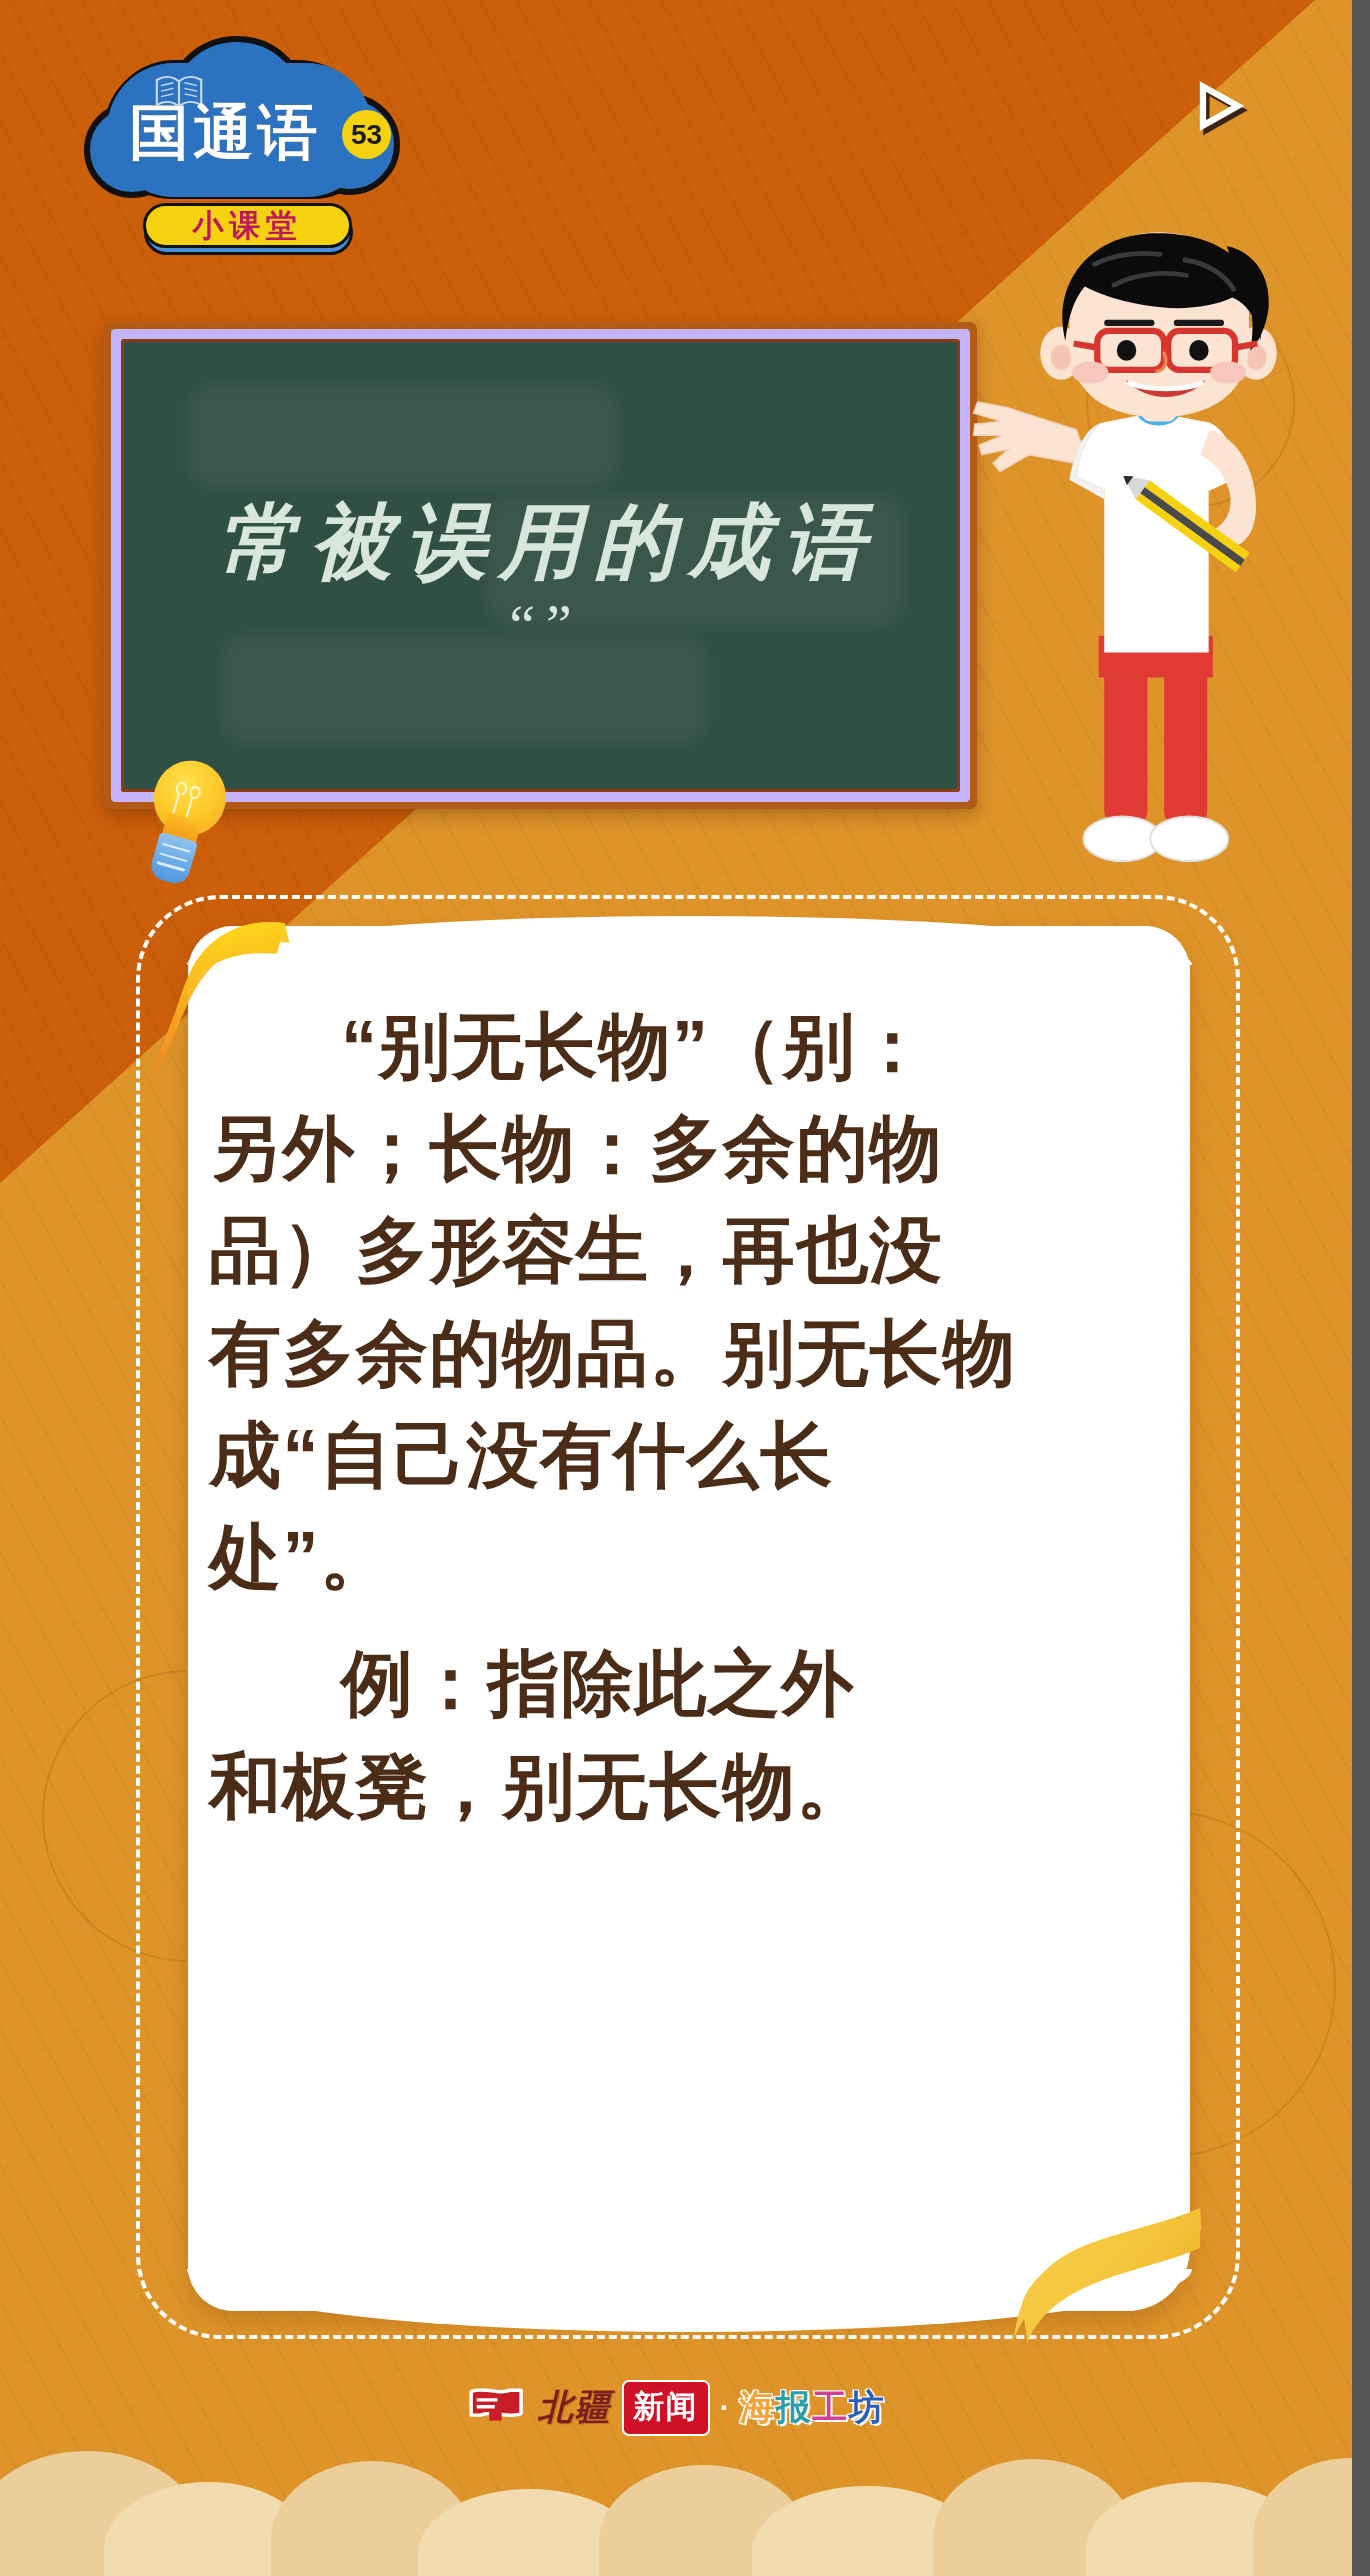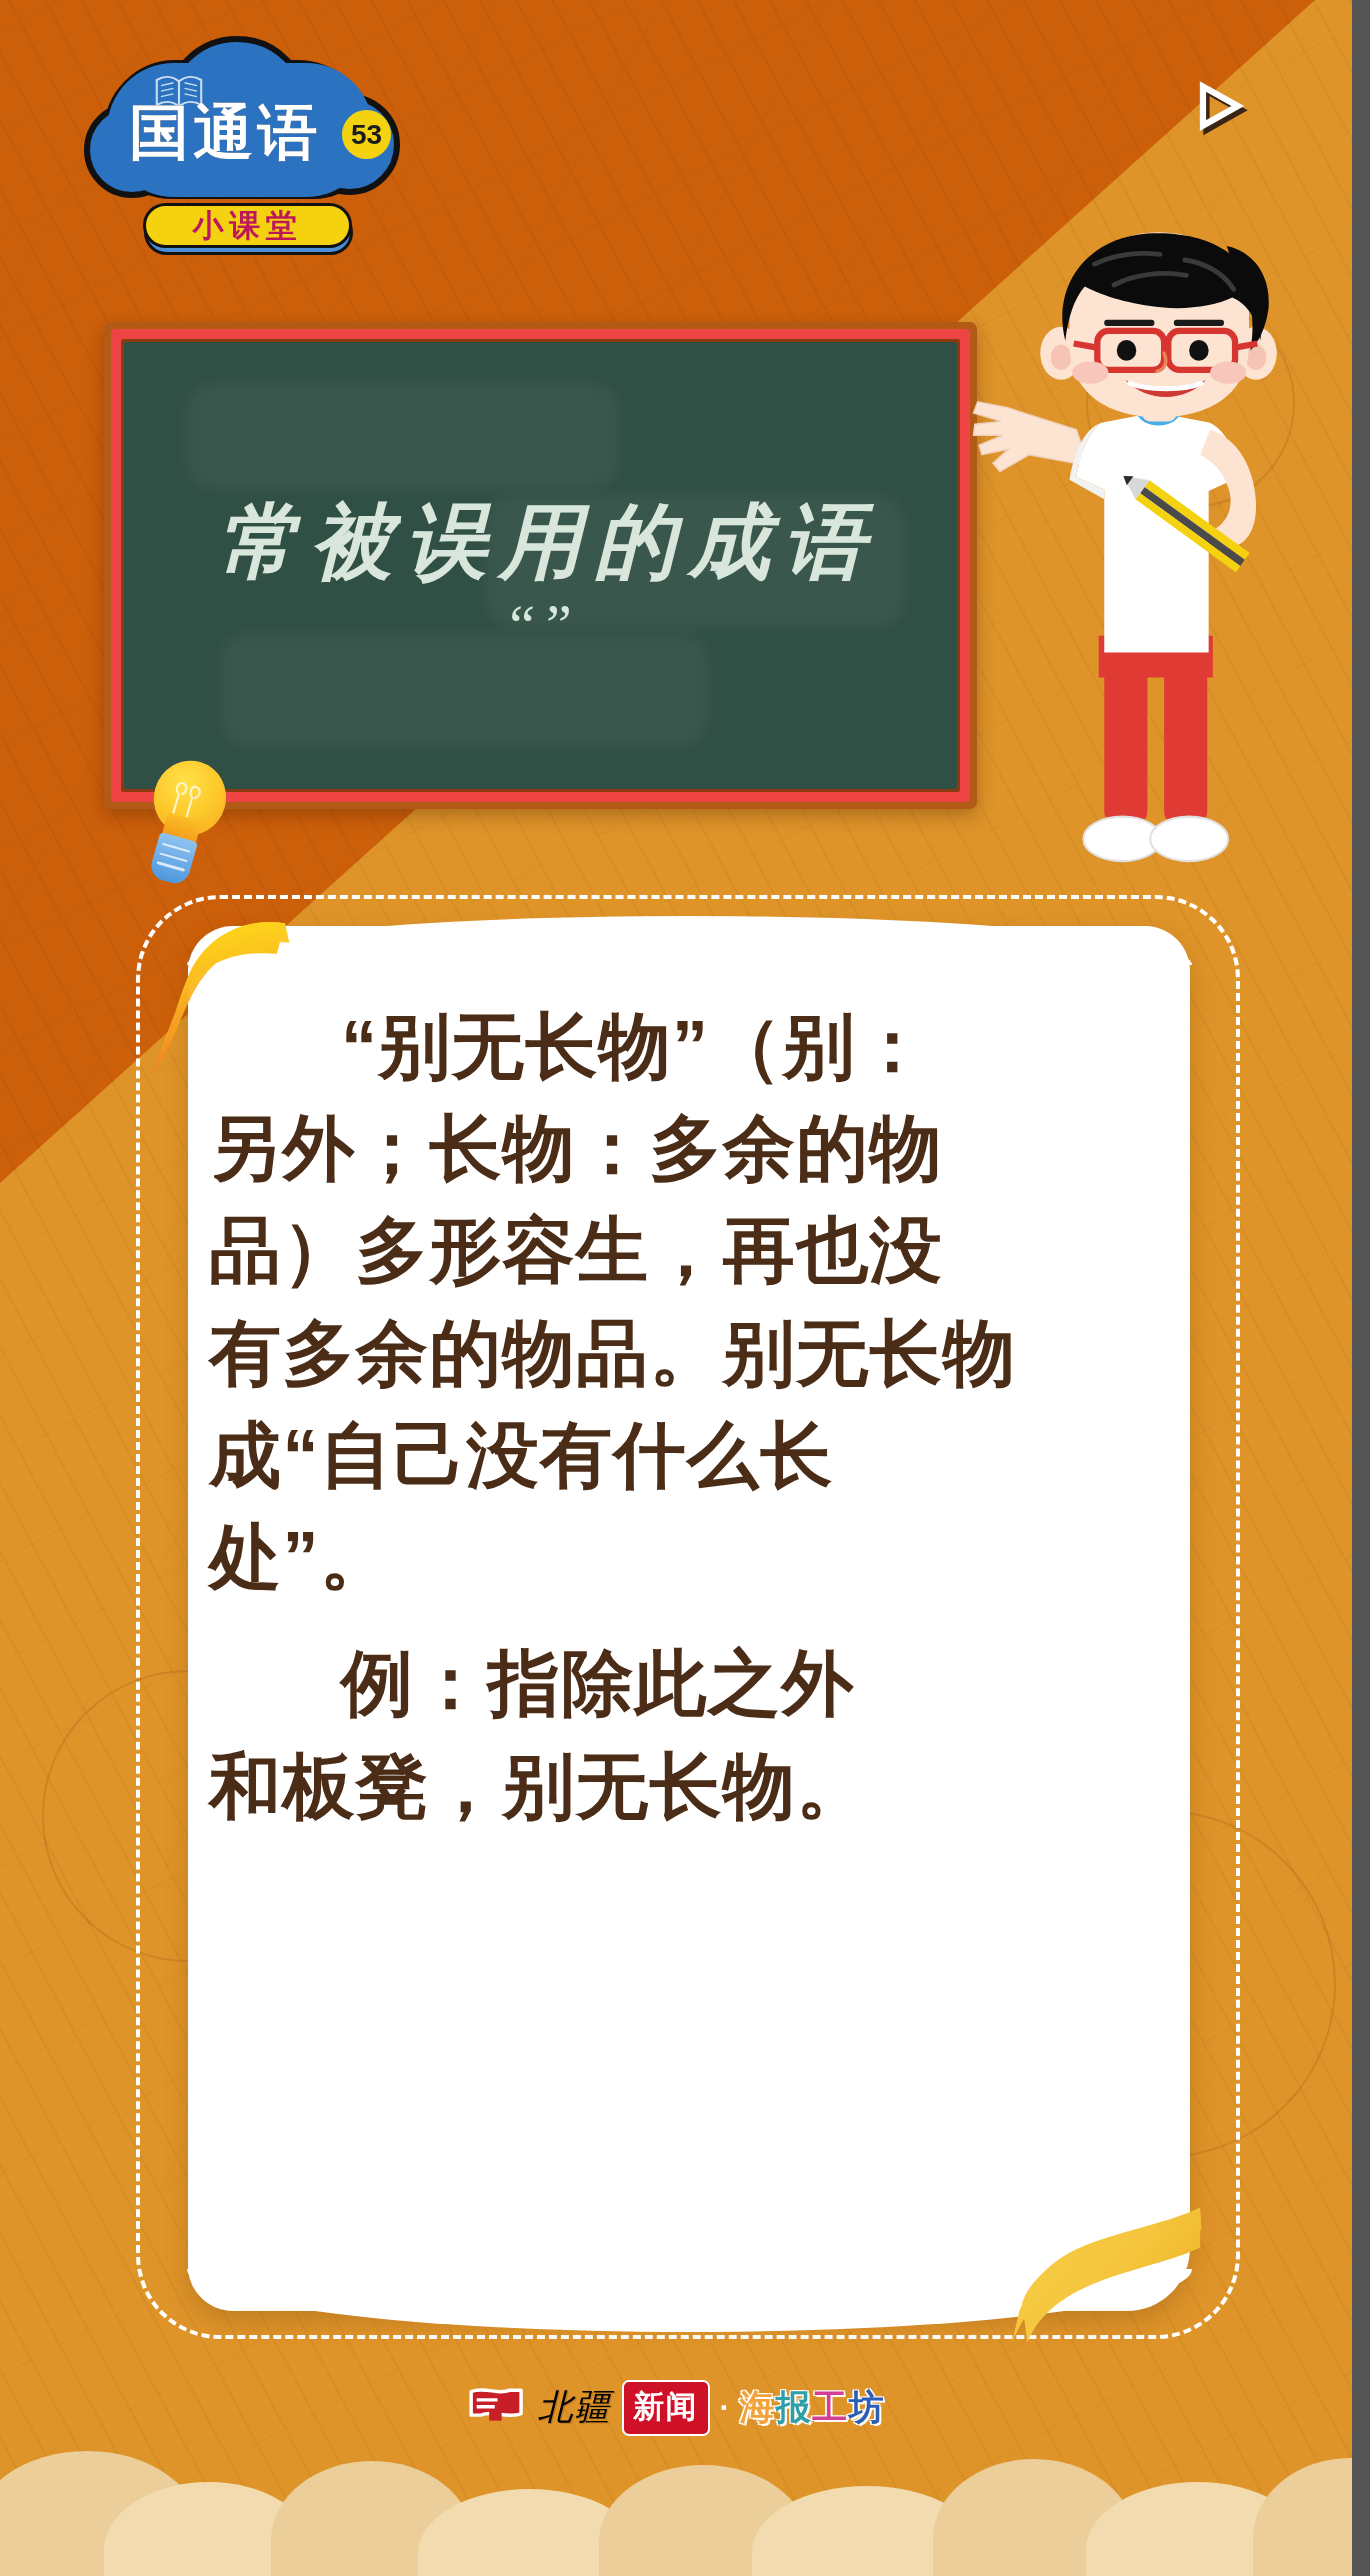--- a/index.html
+++ b/index.html
@@ -102,7 +102,7 @@
     box-shadow:0 7px 18px rgba(60,25,0,.30);
   }
   .board-bevel{
-    width:100%; height:100%; background:#ef4444; border-radius:4.2px; padding:9.7px;
+    width:100%; height:100%; background:#c4b5fd; border-radius:4.2px; padding:9.7px;
   }
   .board-bevel2{
     width:100%; height:100%; background:#8C3A12; border-radius:2.8px; padding:3.5px;

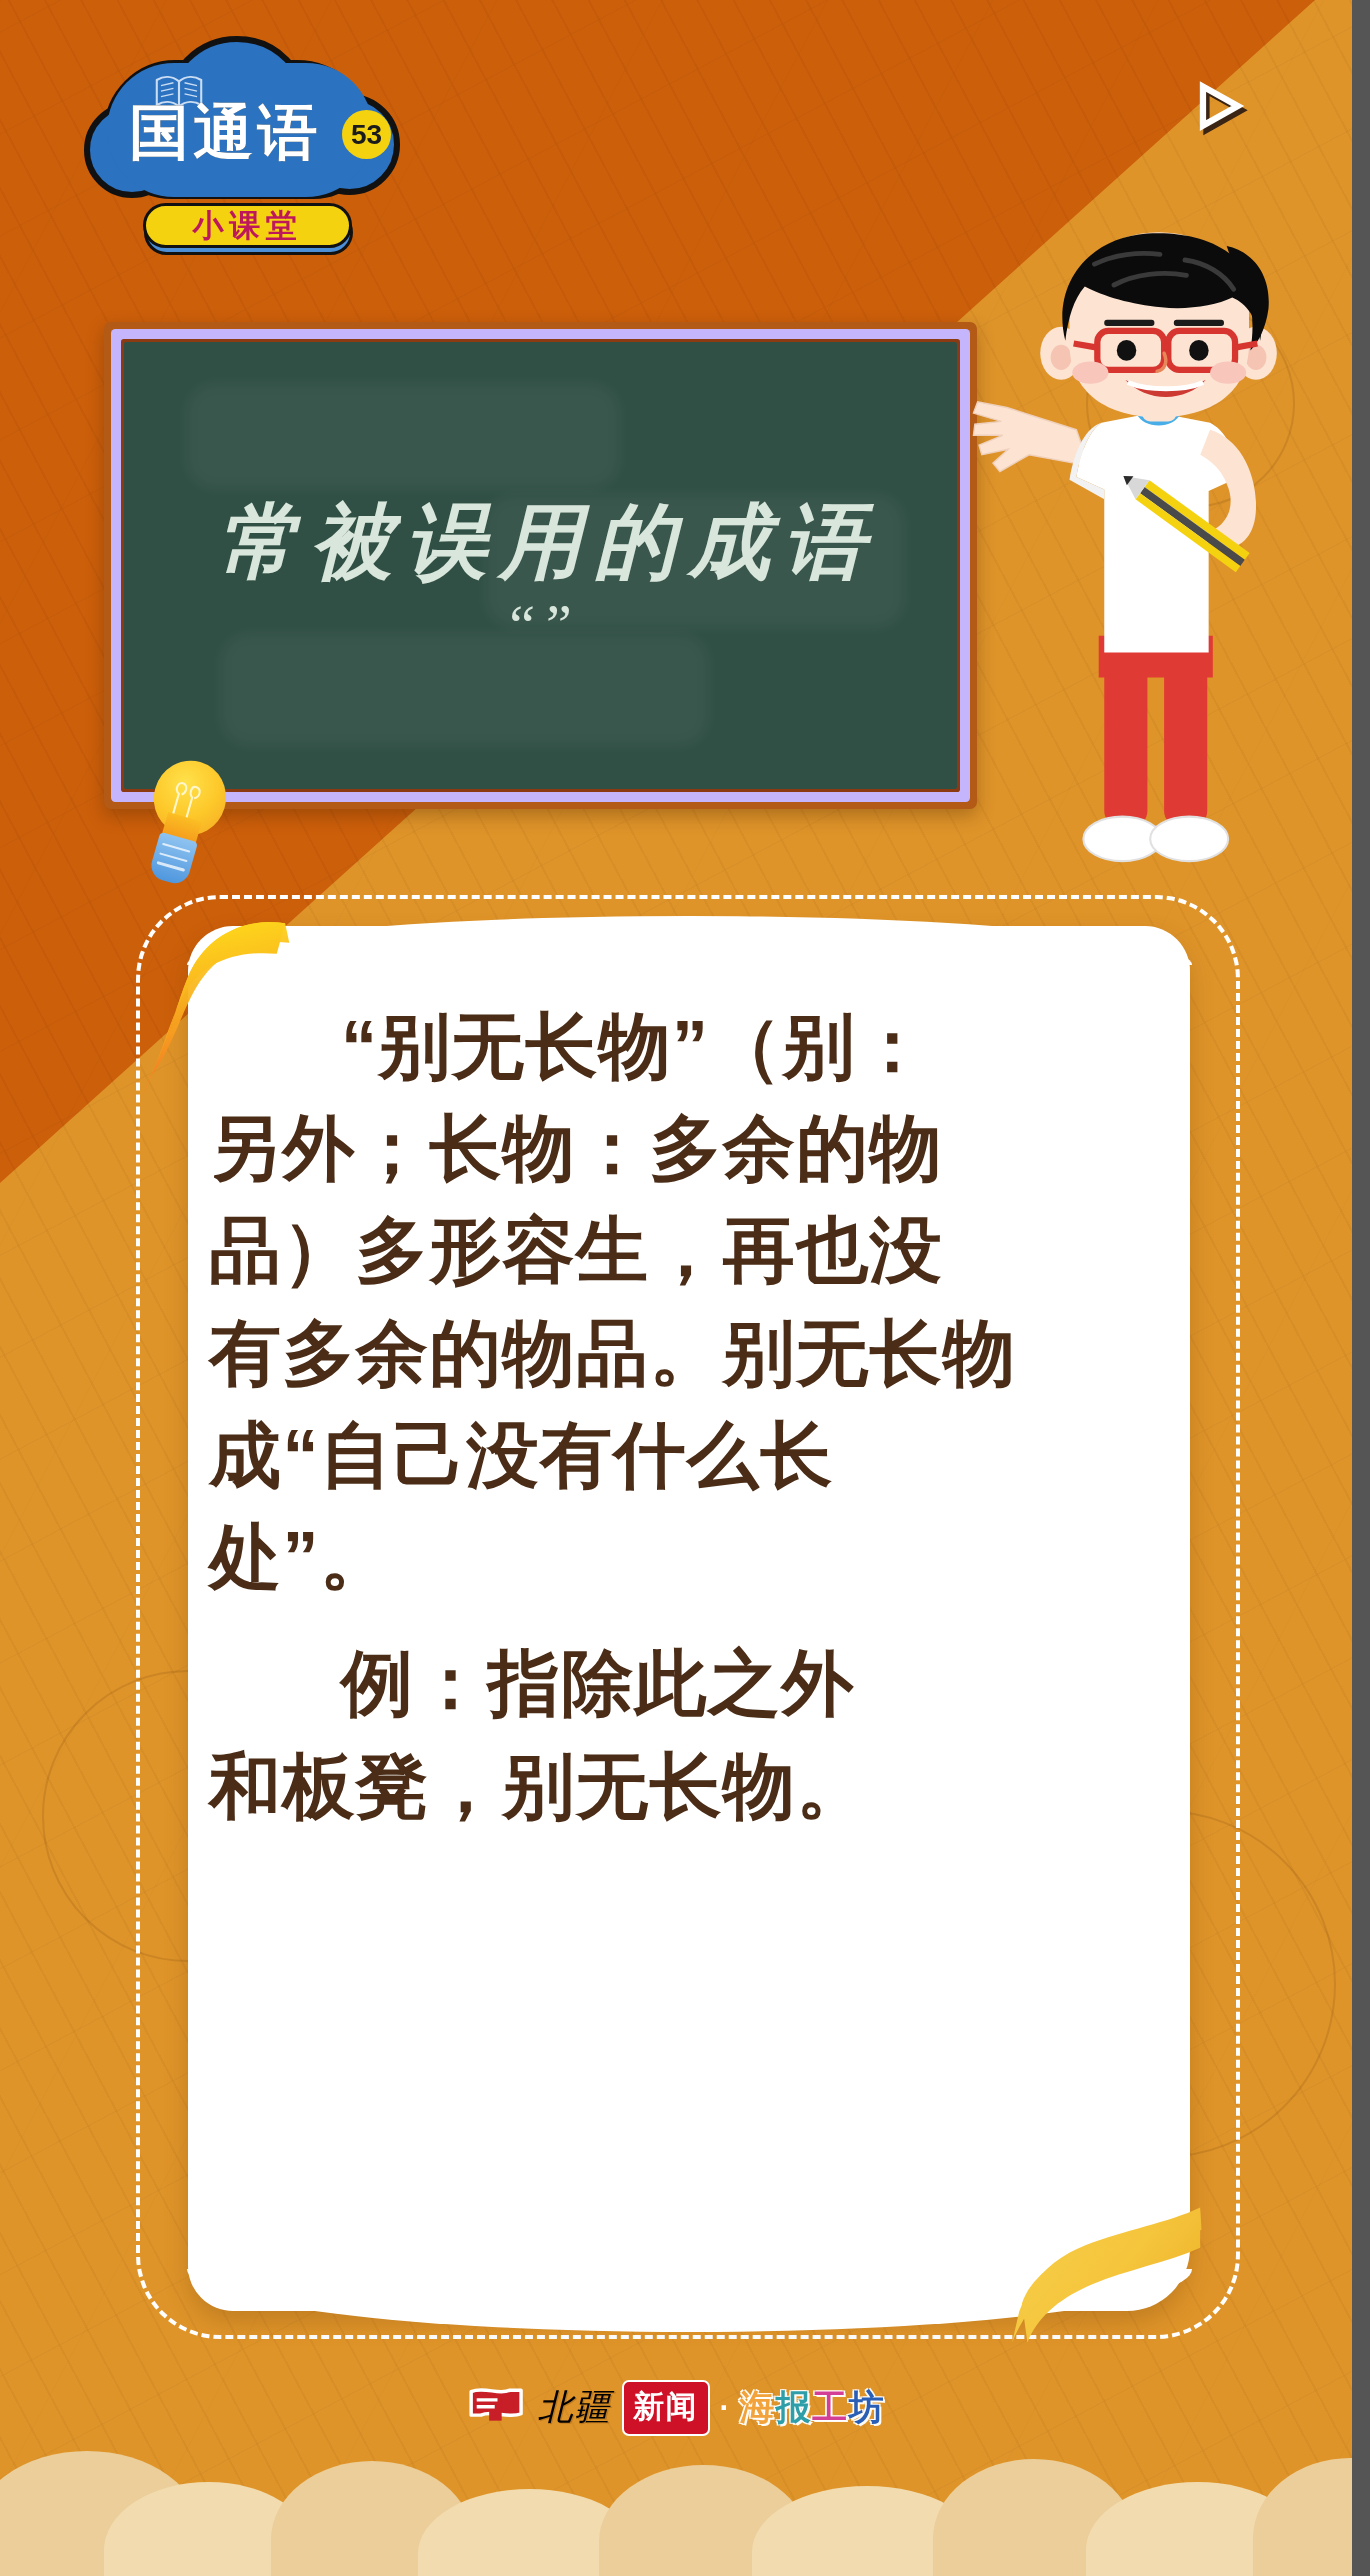--- a/index.html
+++ b/index.html
@@ -204,7 +204,7 @@
   }
   .footer .flag svg{ width:100%; height:100%; }
   .footer .bj{
-    font-size:35px; font-weight:normal; color:#000000;
+    font-size:35px; font-weight:bold; color:#7f1d1d;
     font-family:"Liberation Serif", serif; font-style:italic;
     letter-spacing:2.1px;
     text-shadow:1.4px 1.4px 0 rgba(150,90,20,.45);

